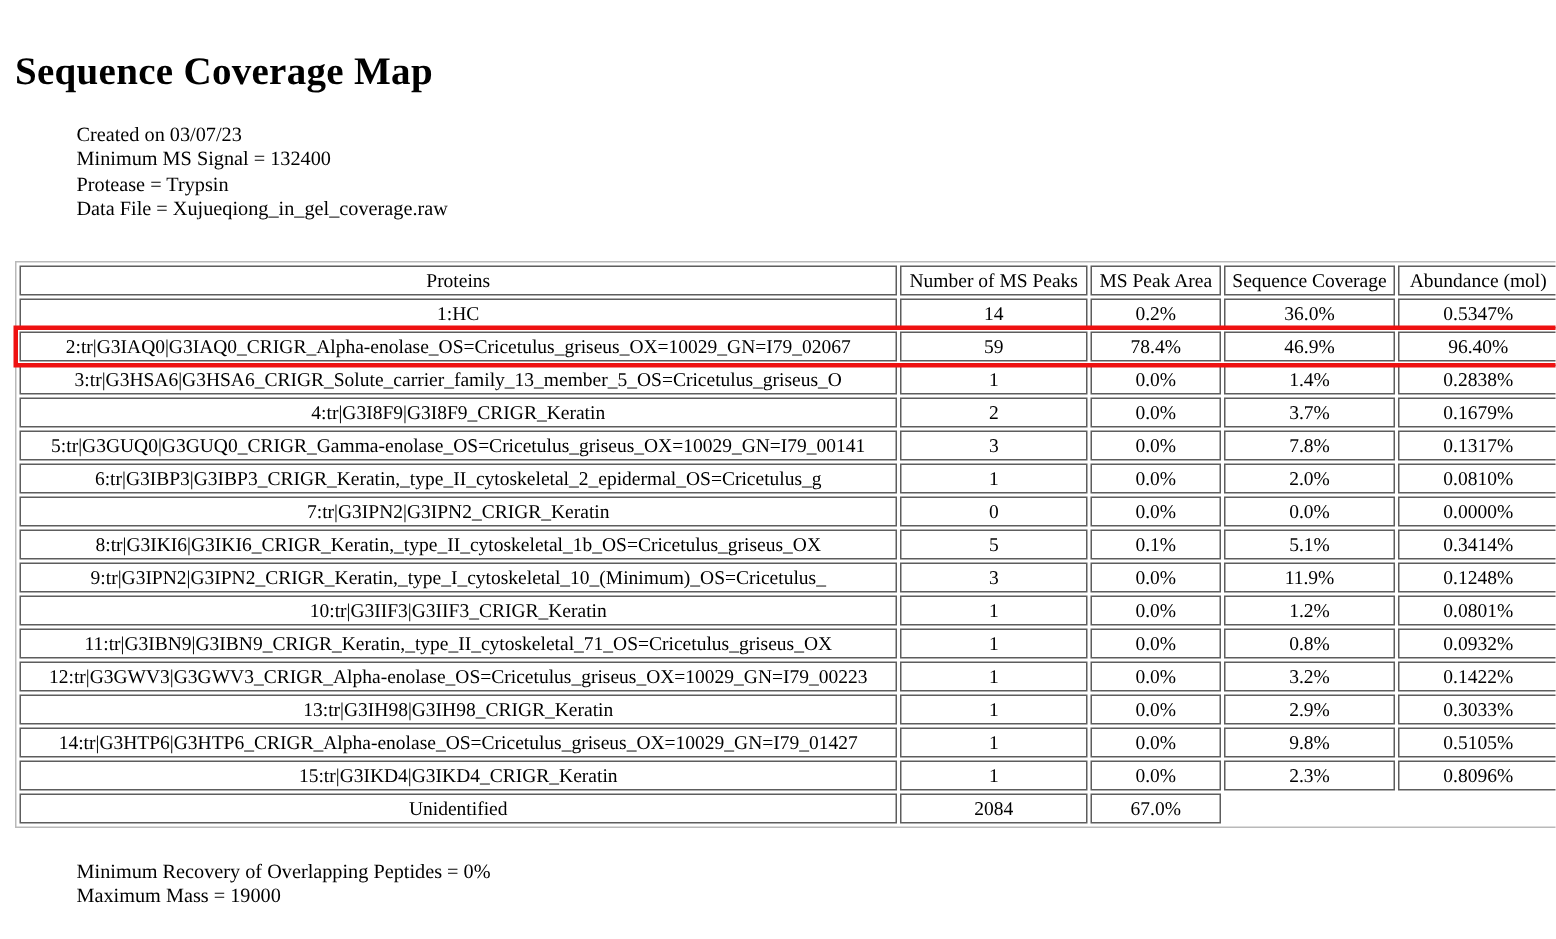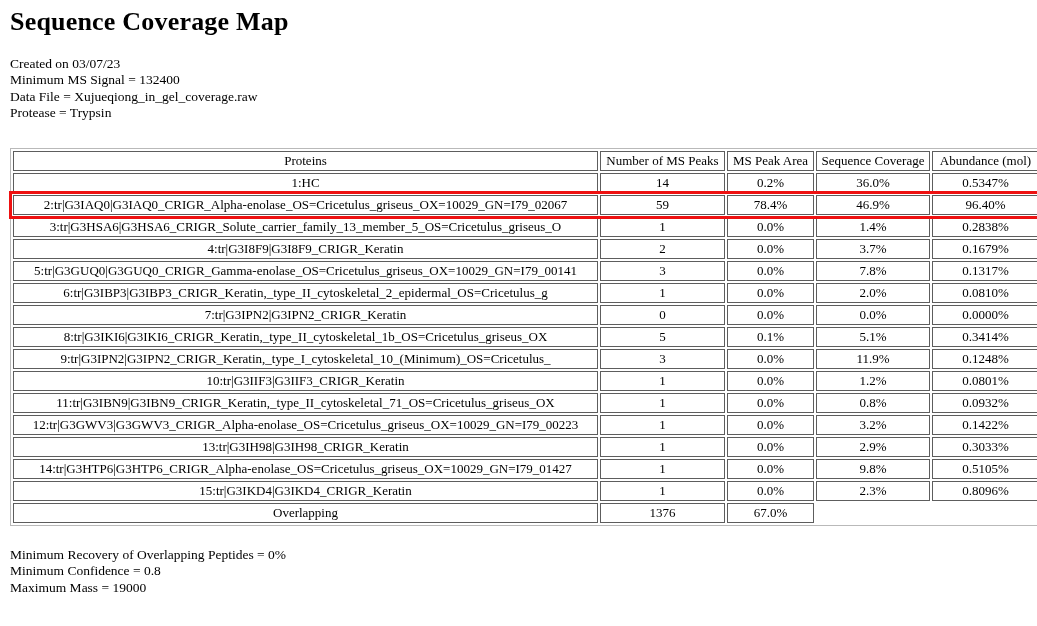--- a/index.html
+++ b/index.html
@@ -15,7 +15,7 @@
     height: 626px;
     overflow: hidden;
     box-sizing: border-box;
-    padding: 4px 9px 0 10px;
+    padding: 30px 9px 0 10px;
   }
   h1.title {
     font-size: 26px;

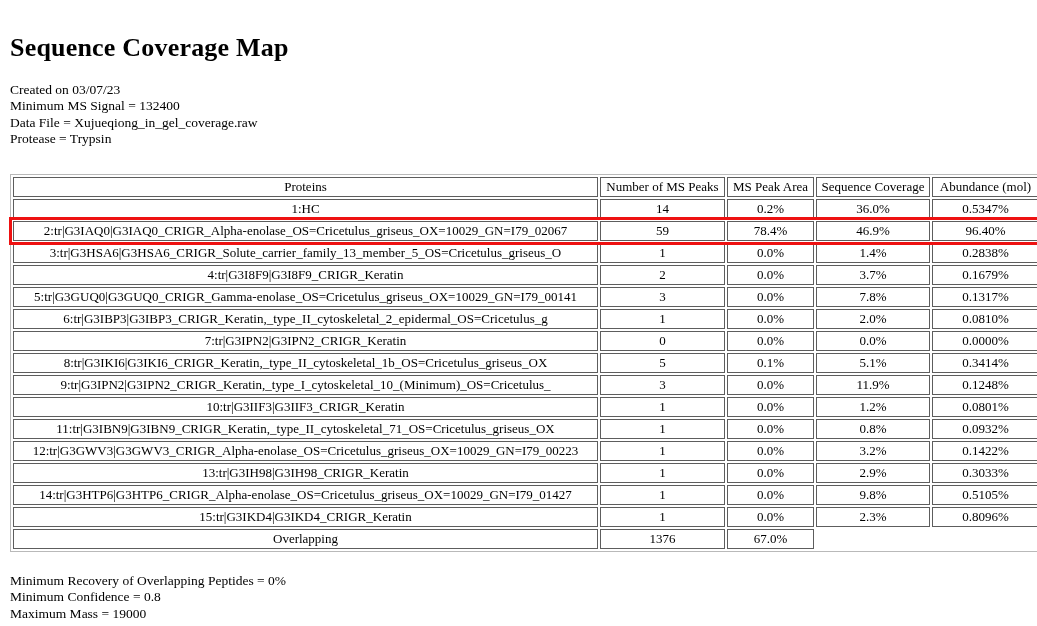--- a/index.html
+++ b/index.html
@@ -27,6 +27,7 @@
     font-size: 13.5px;
     line-height: 16.3px;
     white-space: nowrap;
+    margin-left: 41px;
   }
   table.report {
     table-layout: fixed;

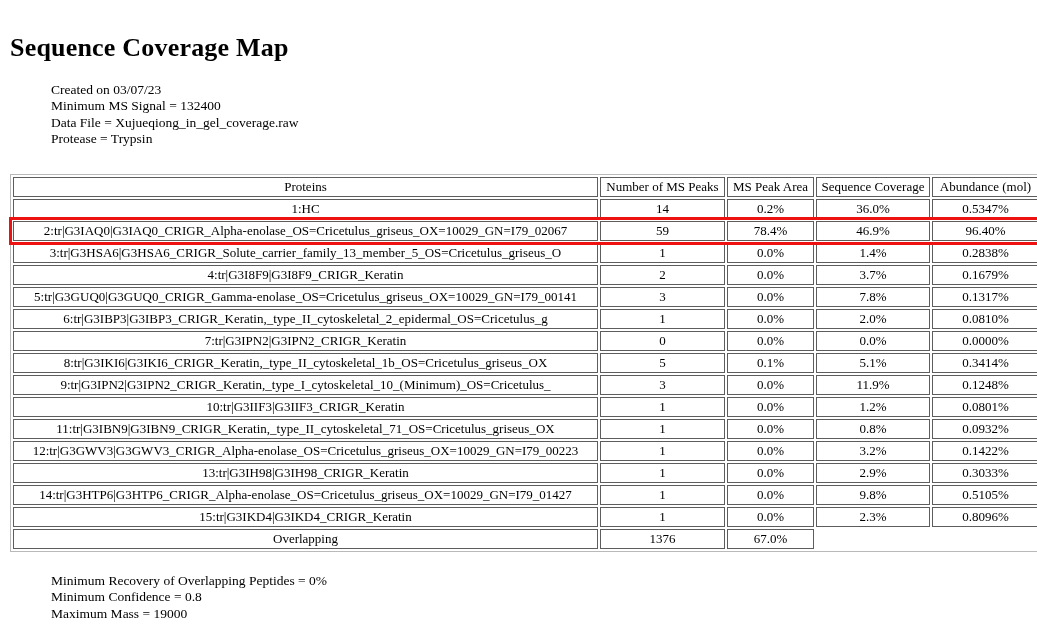--- a/index.html
+++ b/index.html
@@ -65,8 +65,8 @@
   <div class="meta-block">
     <div>Created on 03/07/23</div>
     <div>Minimum MS Signal = 132400</div>
+    <div>Protease = Trypsin</div>
     <div>Data File = Xujueqiong_in_gel_coverage.raw</div>
-    <div>Protease = Trypsin</div>
   </div>
 
   <table class="report">

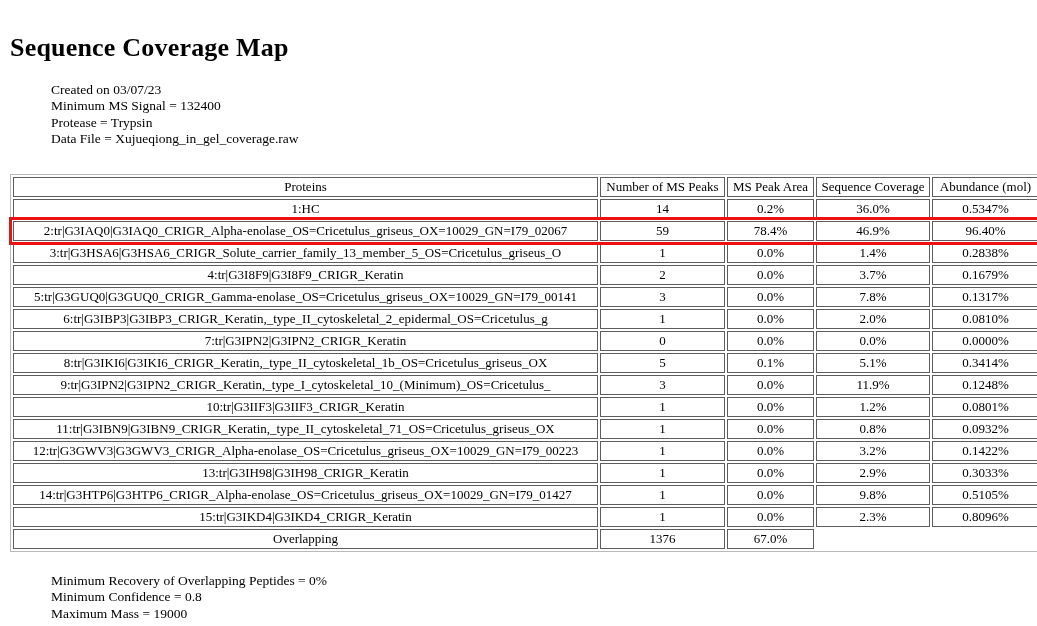--- a/index.html
+++ b/index.html
@@ -193,7 +193,7 @@
           <td>0.8096%</td>
         </tr>
         <tr>
-          <td>Overlapping</td>
+          <td>Unidentified</td>
           <td>1376</td>
           <td>67.0%</td>
         </tr>

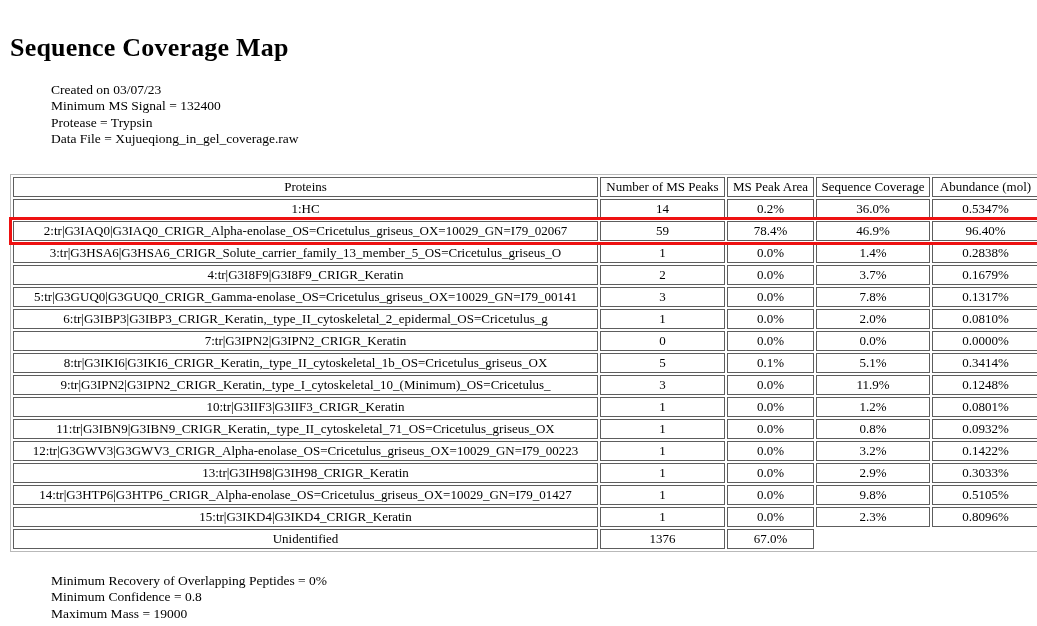--- a/index.html
+++ b/index.html
@@ -194,7 +194,7 @@
         </tr>
         <tr>
           <td>Unidentified</td>
-          <td>1376</td>
+          <td>2084</td>
           <td>67.0%</td>
         </tr>
       </tbody>

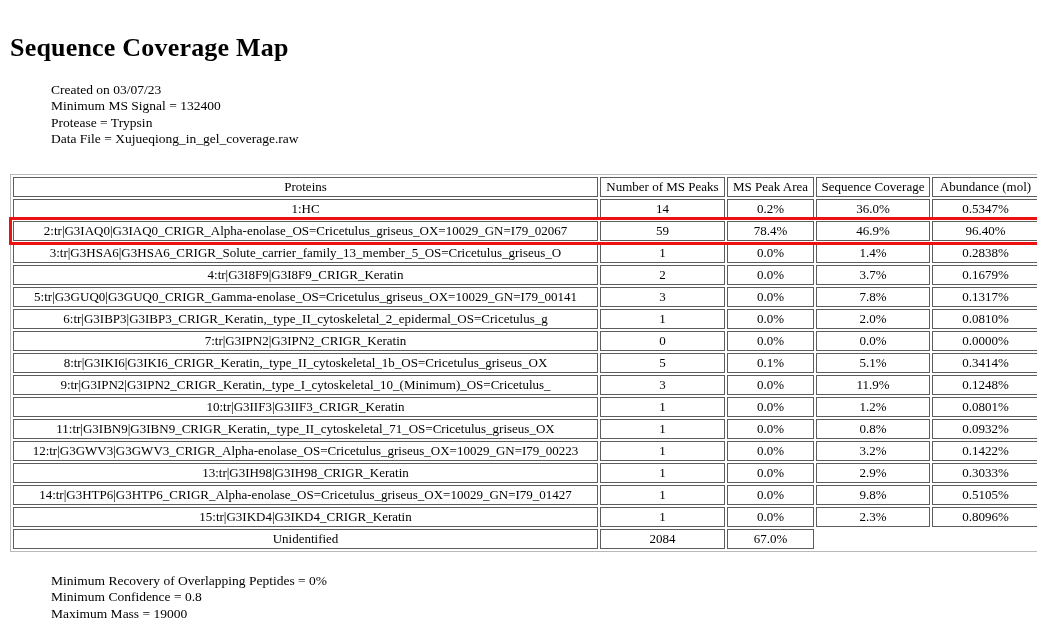--- a/index.html
+++ b/index.html
@@ -202,7 +202,6 @@
 
   <div class="meta-block footer-block">
     <div>Minimum Recovery of Overlapping Peptides = 0%</div>
-    <div>Minimum Confidence = 0.8</div>
     <div>Maximum Mass = 19000</div>
   </div>
 

